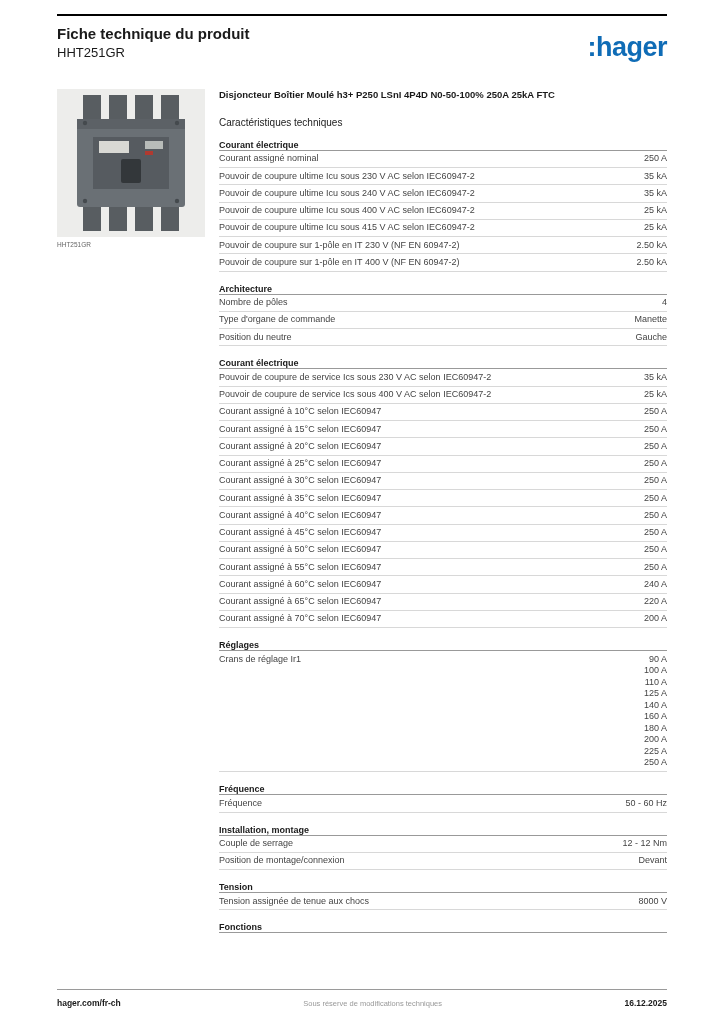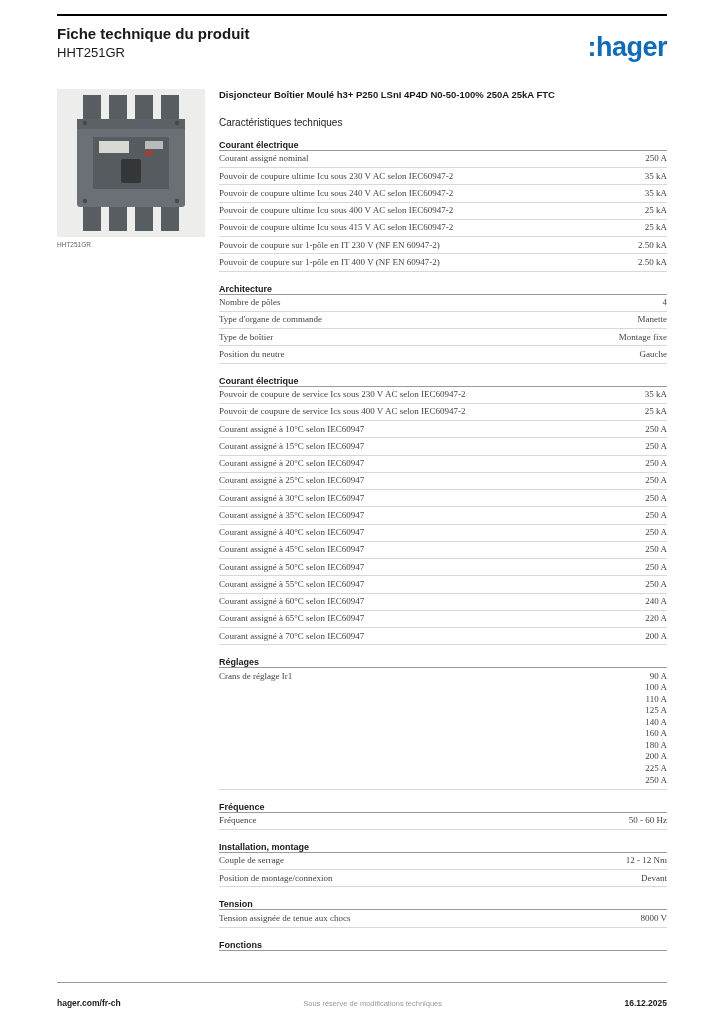--- a/index.html
+++ b/index.html
@@ -38,7 +38,7 @@
     display: flex; justify-content: space-between; gap: 12px;
     border-bottom: 1px solid #d8d8d8;
     padding: 2.5px 0;
-    font-size: 9px; line-height: 1.25; color: #444; font-family: Liberation Serif, serif;
+    font-size: 9px; line-height: 1.25; color: #444;
   }
   .row-label { text-align: left; }
   .row-value { text-align: right; white-space: nowrap; }

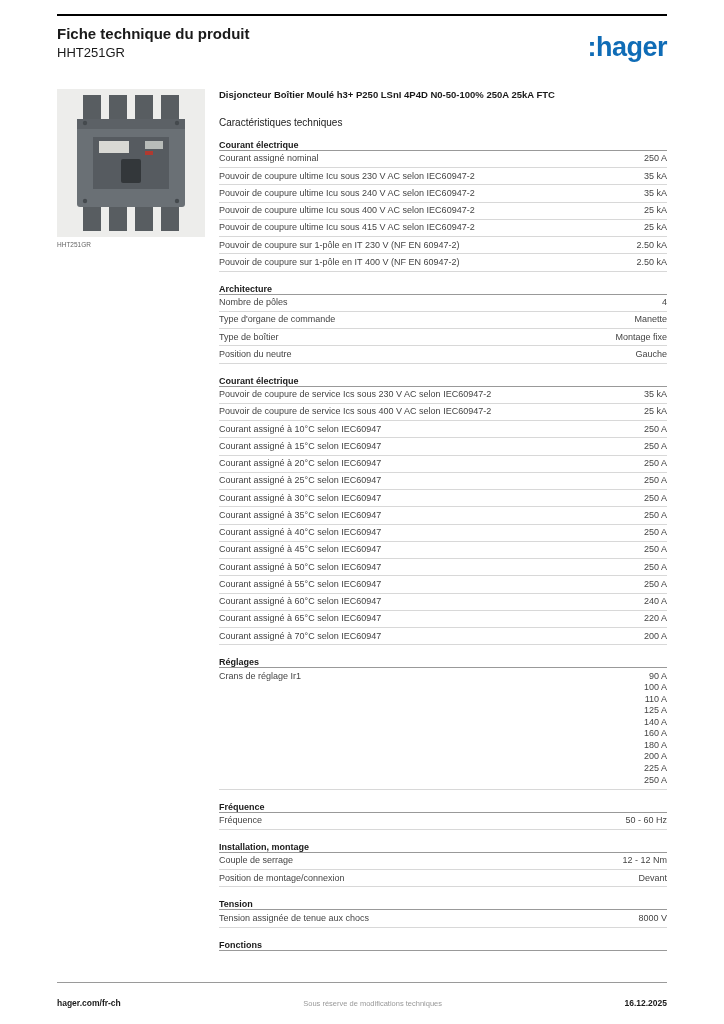--- a/index.html
+++ b/index.html
@@ -140,10 +140,6 @@
             <div class="row-value">Manette</div>
           </div>
           <div class="row">
-            <div class="row-label">Type de boîtier</div>
-            <div class="row-value">Montage fixe</div>
-          </div>
-          <div class="row">
             <div class="row-label">Position du neutre</div>
             <div class="row-value">Gauche</div>
           </div>

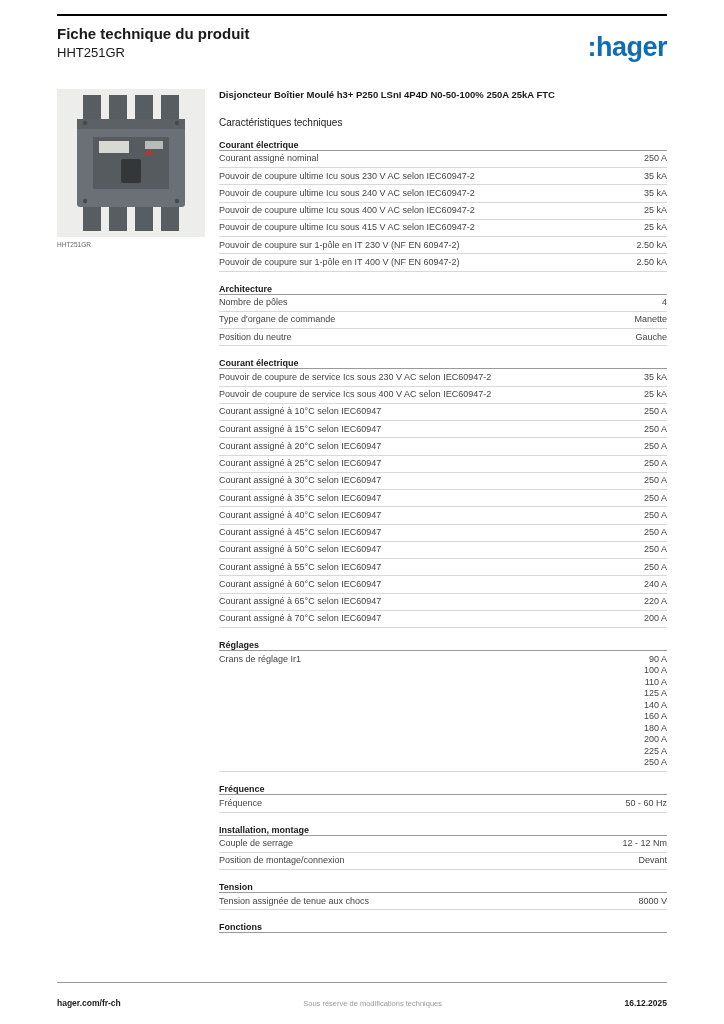--- a/index.html
+++ b/index.html
@@ -46,7 +46,7 @@
 
   .footer {
     position: absolute; left: 57px; right: 57px; bottom: 16px;
-    border-top: 1px solid #9a9a9a; padding-top: 15px;
+    border-top: 1px solid #9a9a9a; padding-top: 8px;
     display: flex; justify-content: space-between; align-items: baseline;
   }
   .footer-left, .footer-right { font-size: 8.5px; font-weight: bold; color: #1a1a1a; }

